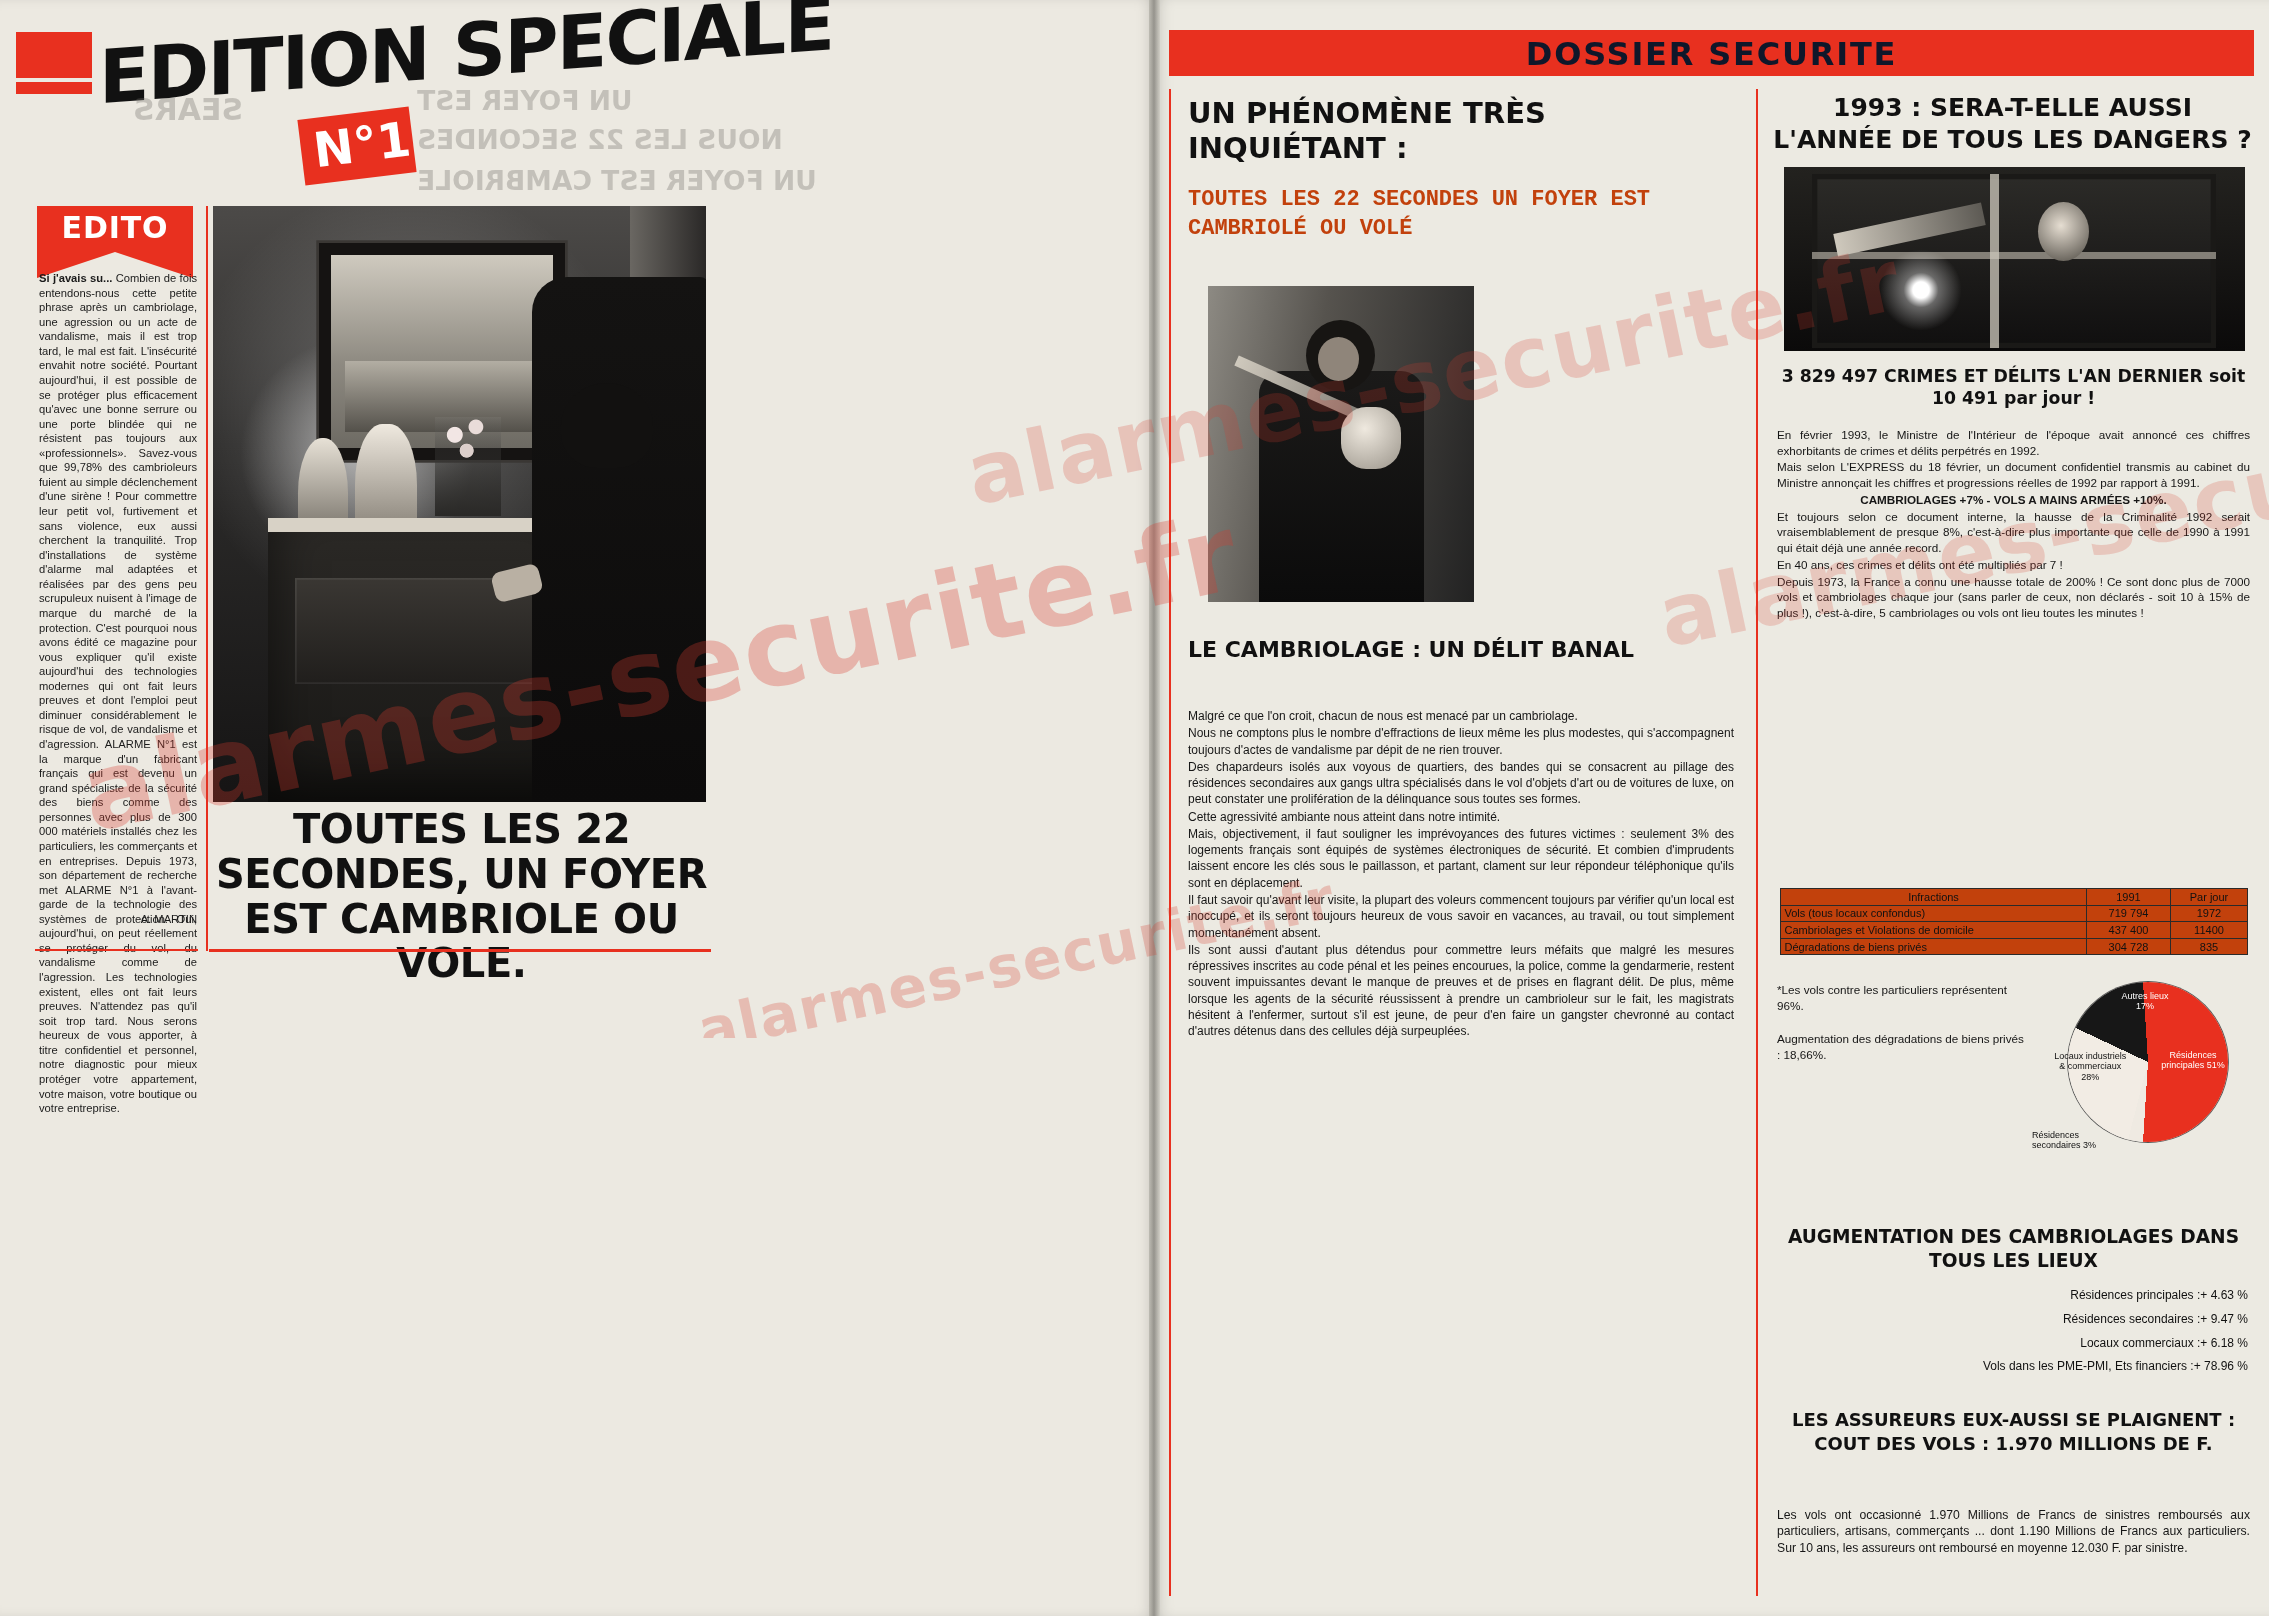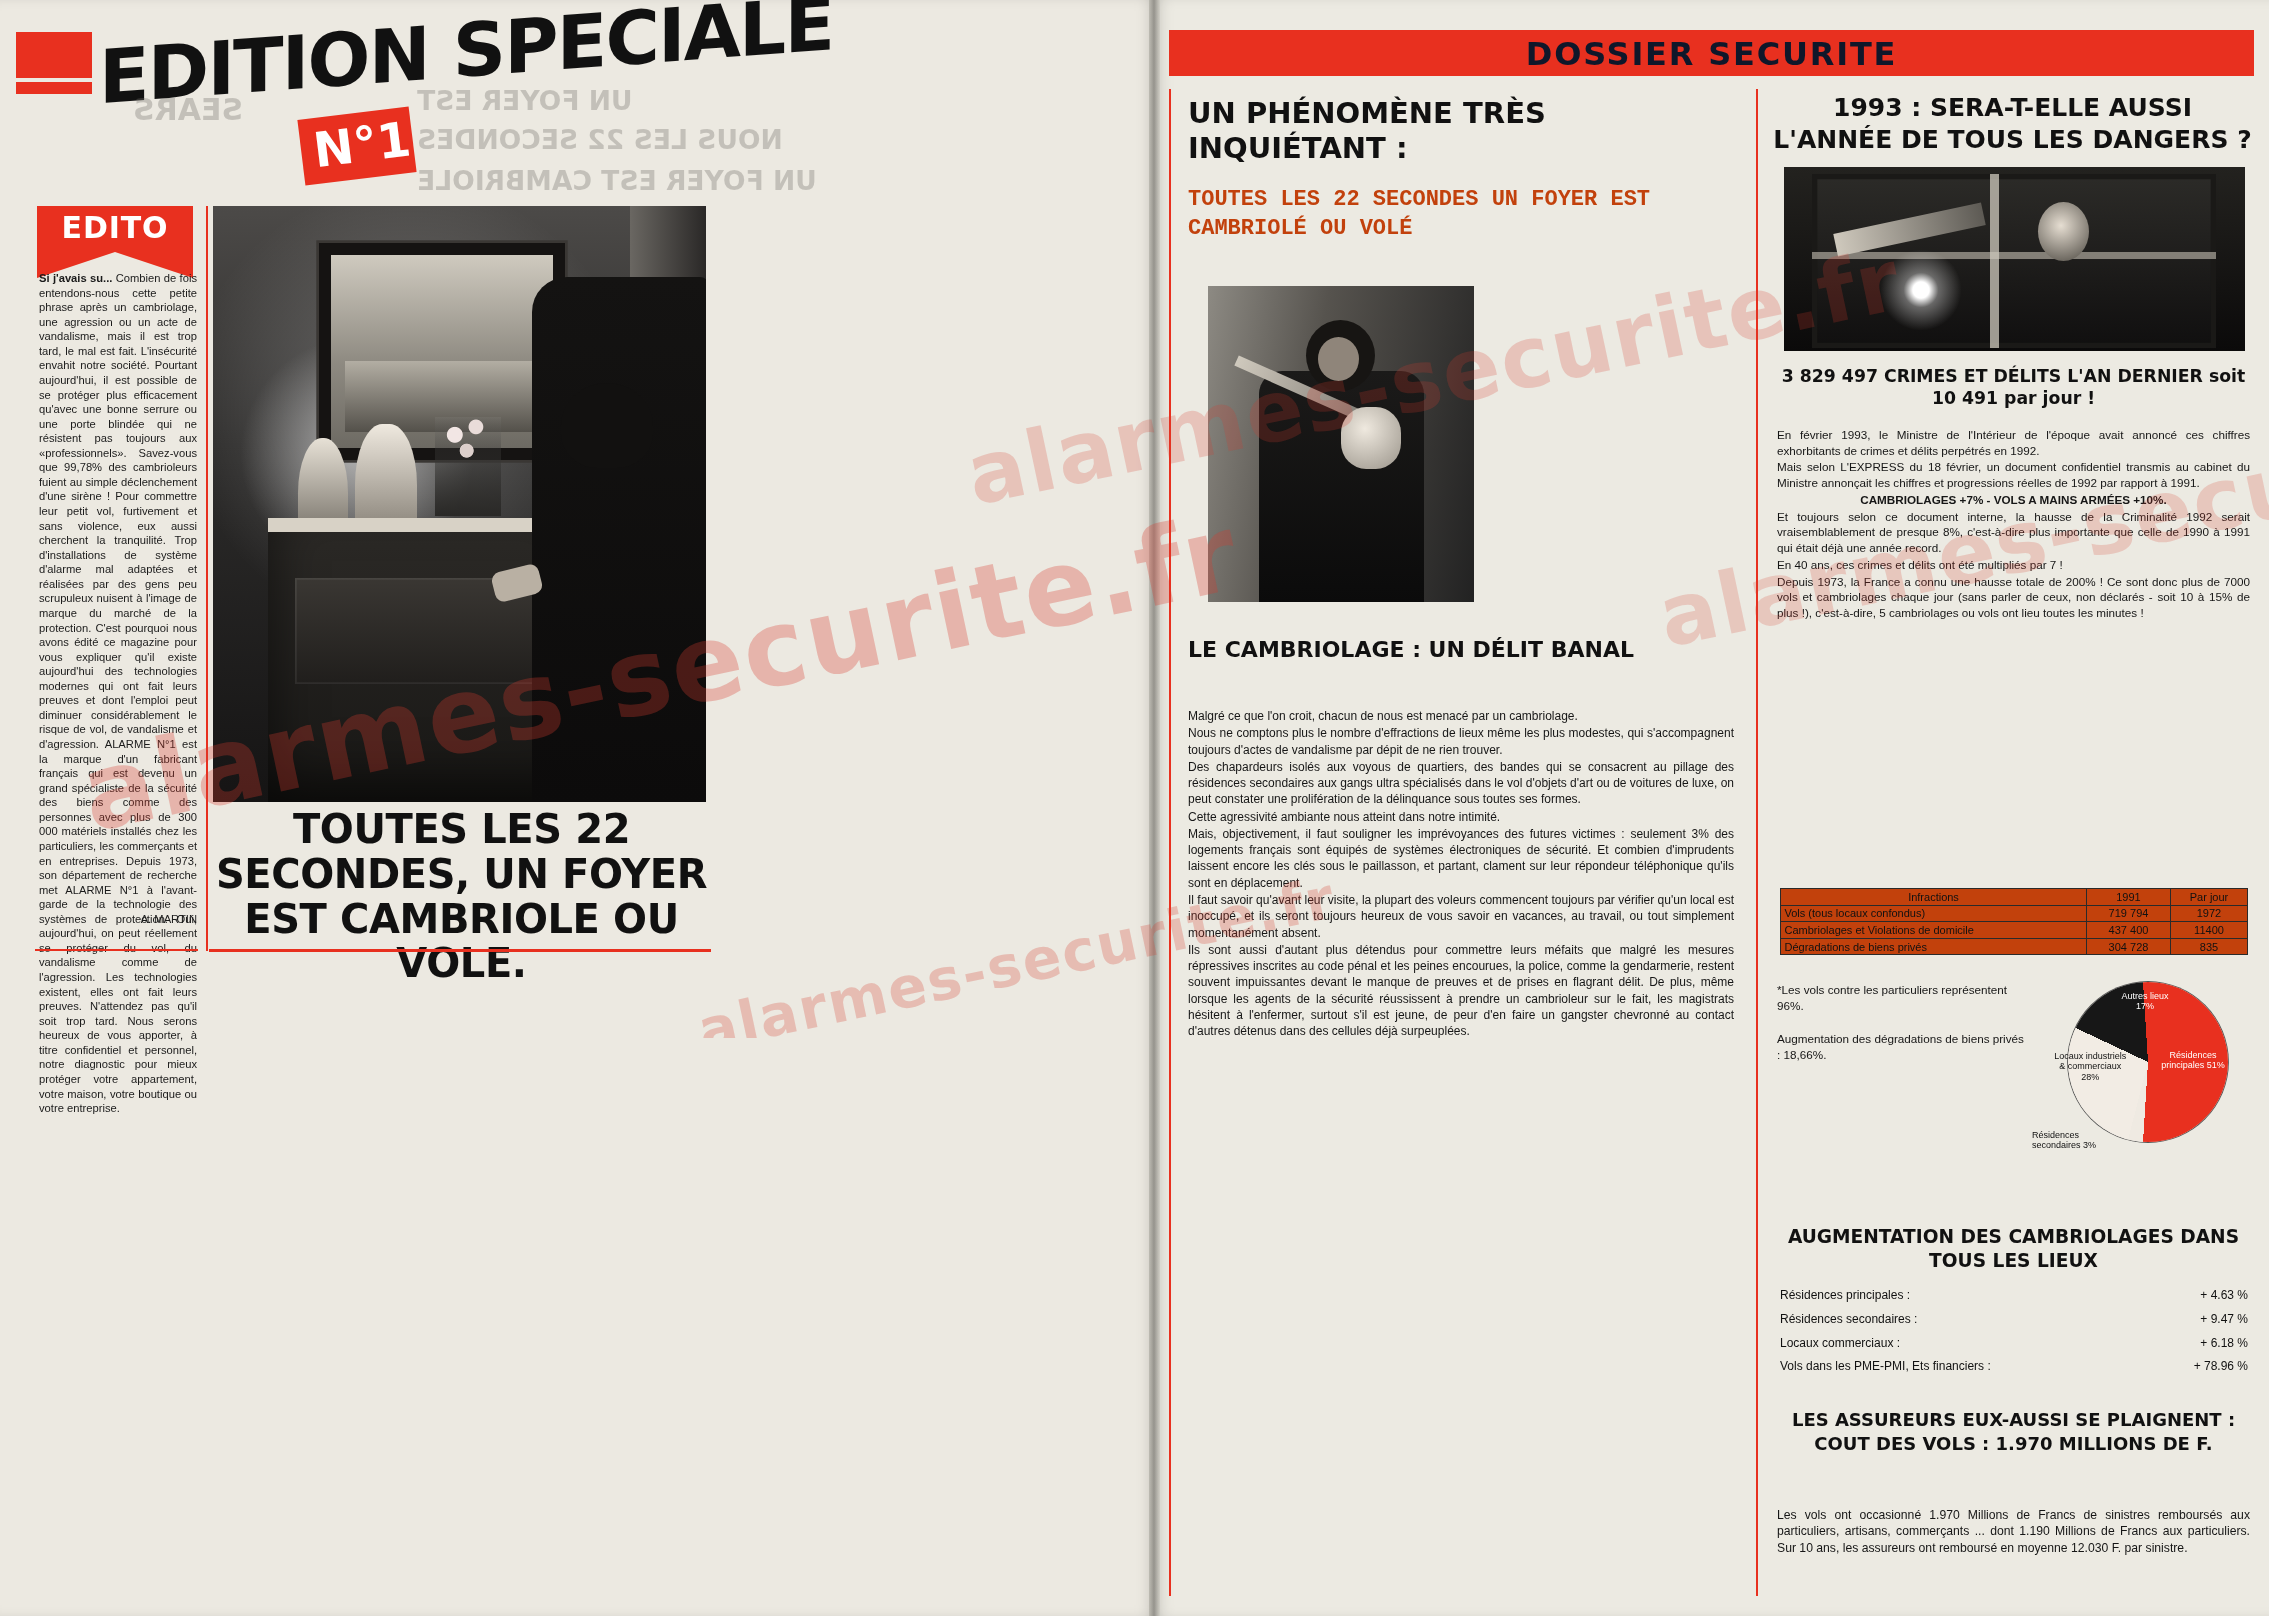--- a/index.html
+++ b/index.html
@@ -556,9 +556,8 @@
   }
   .rc-list .row {
     display: flex;
-    justify-content: space-between;
+    justify-content: flex-end;
     padding: 5.3px 0 6.2px 0;
-    gap: 36px;
   }
   .rc-foot-title {
     position: absolute;

